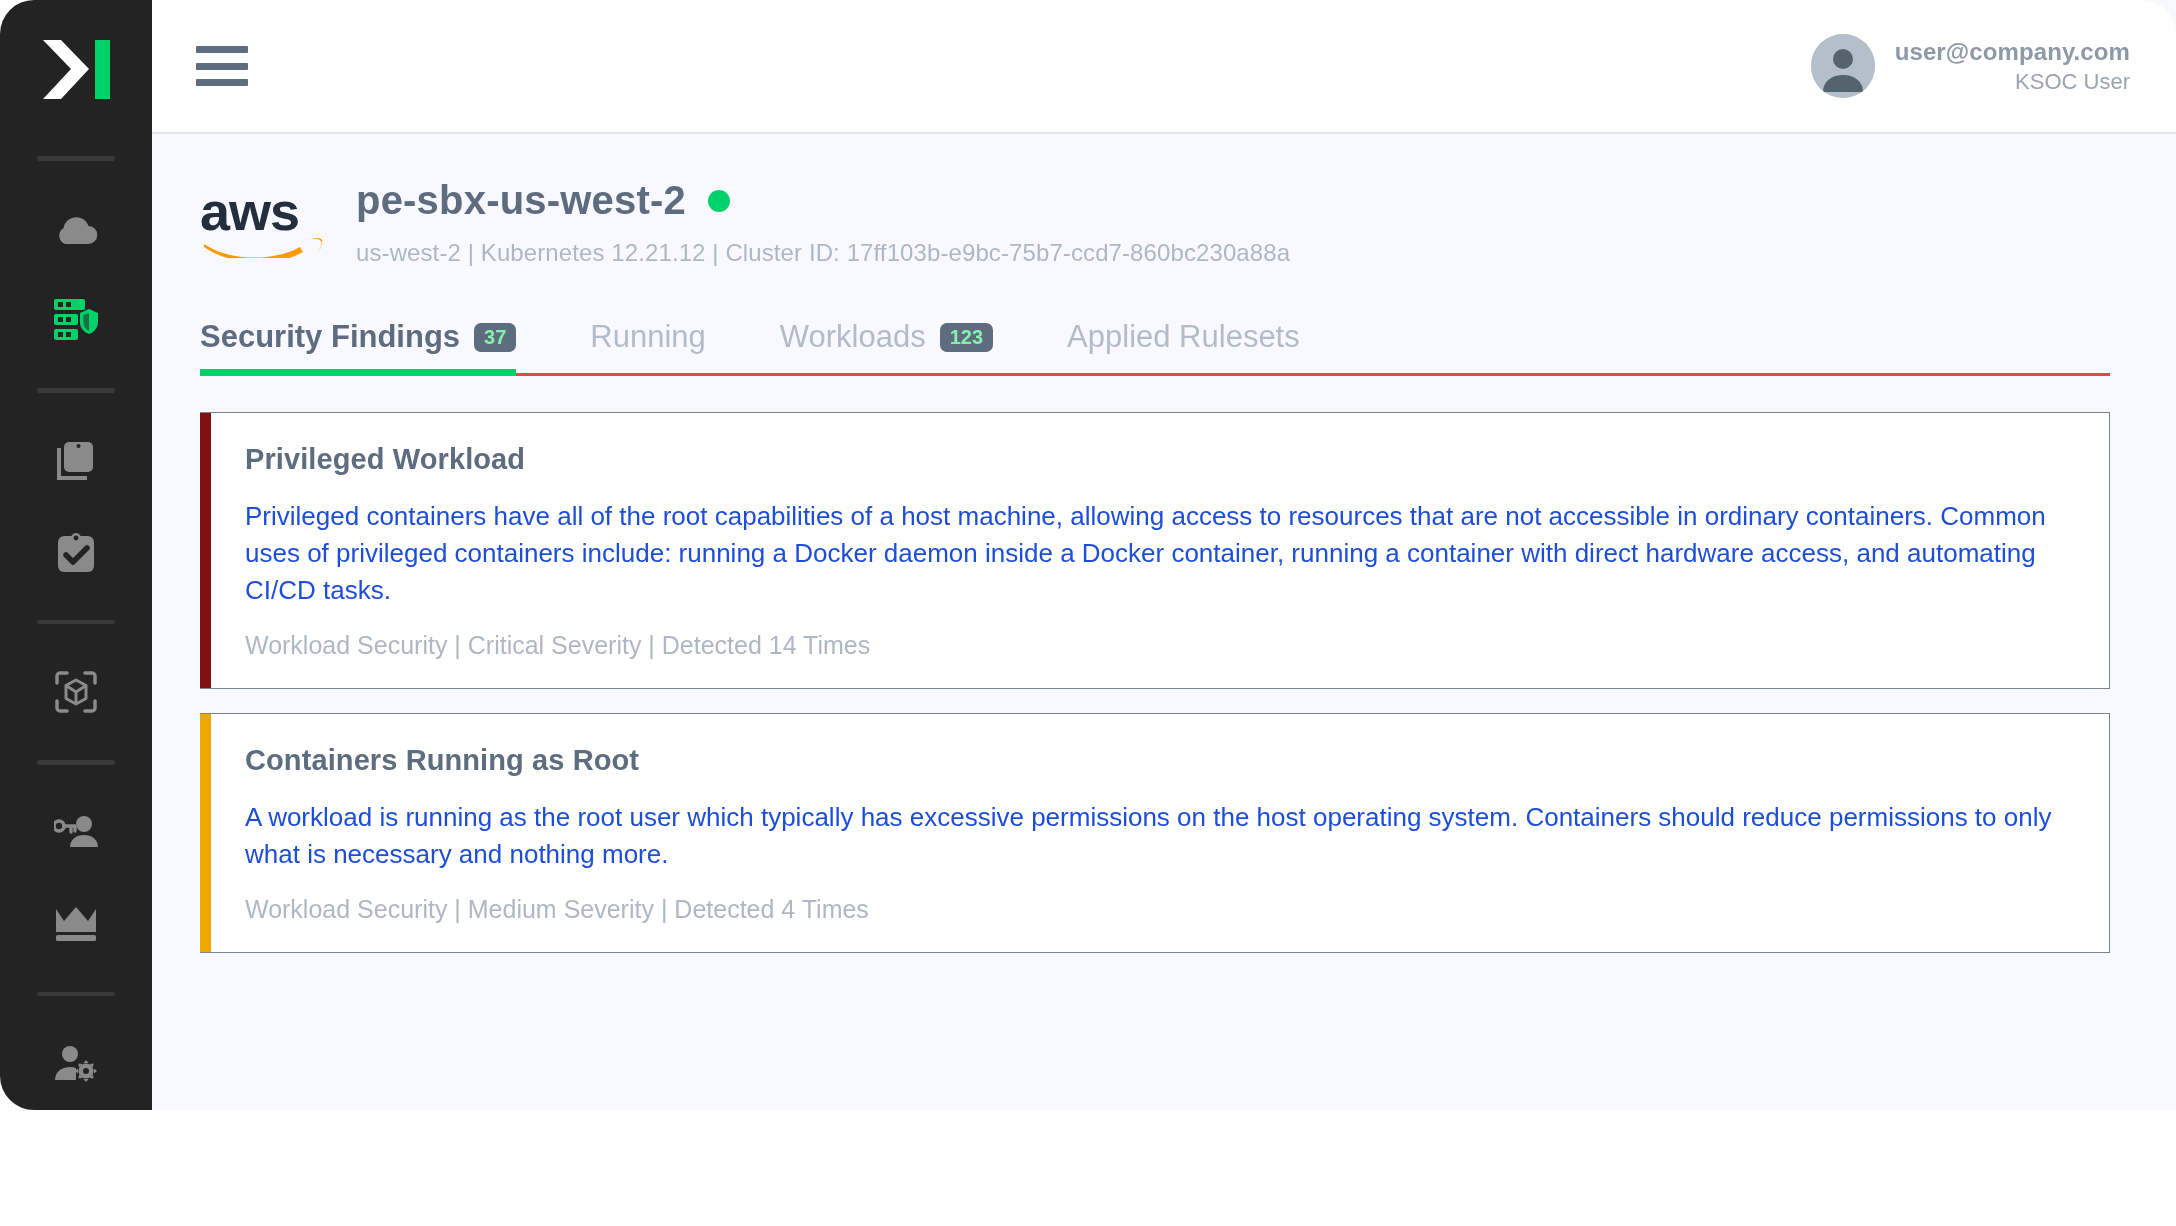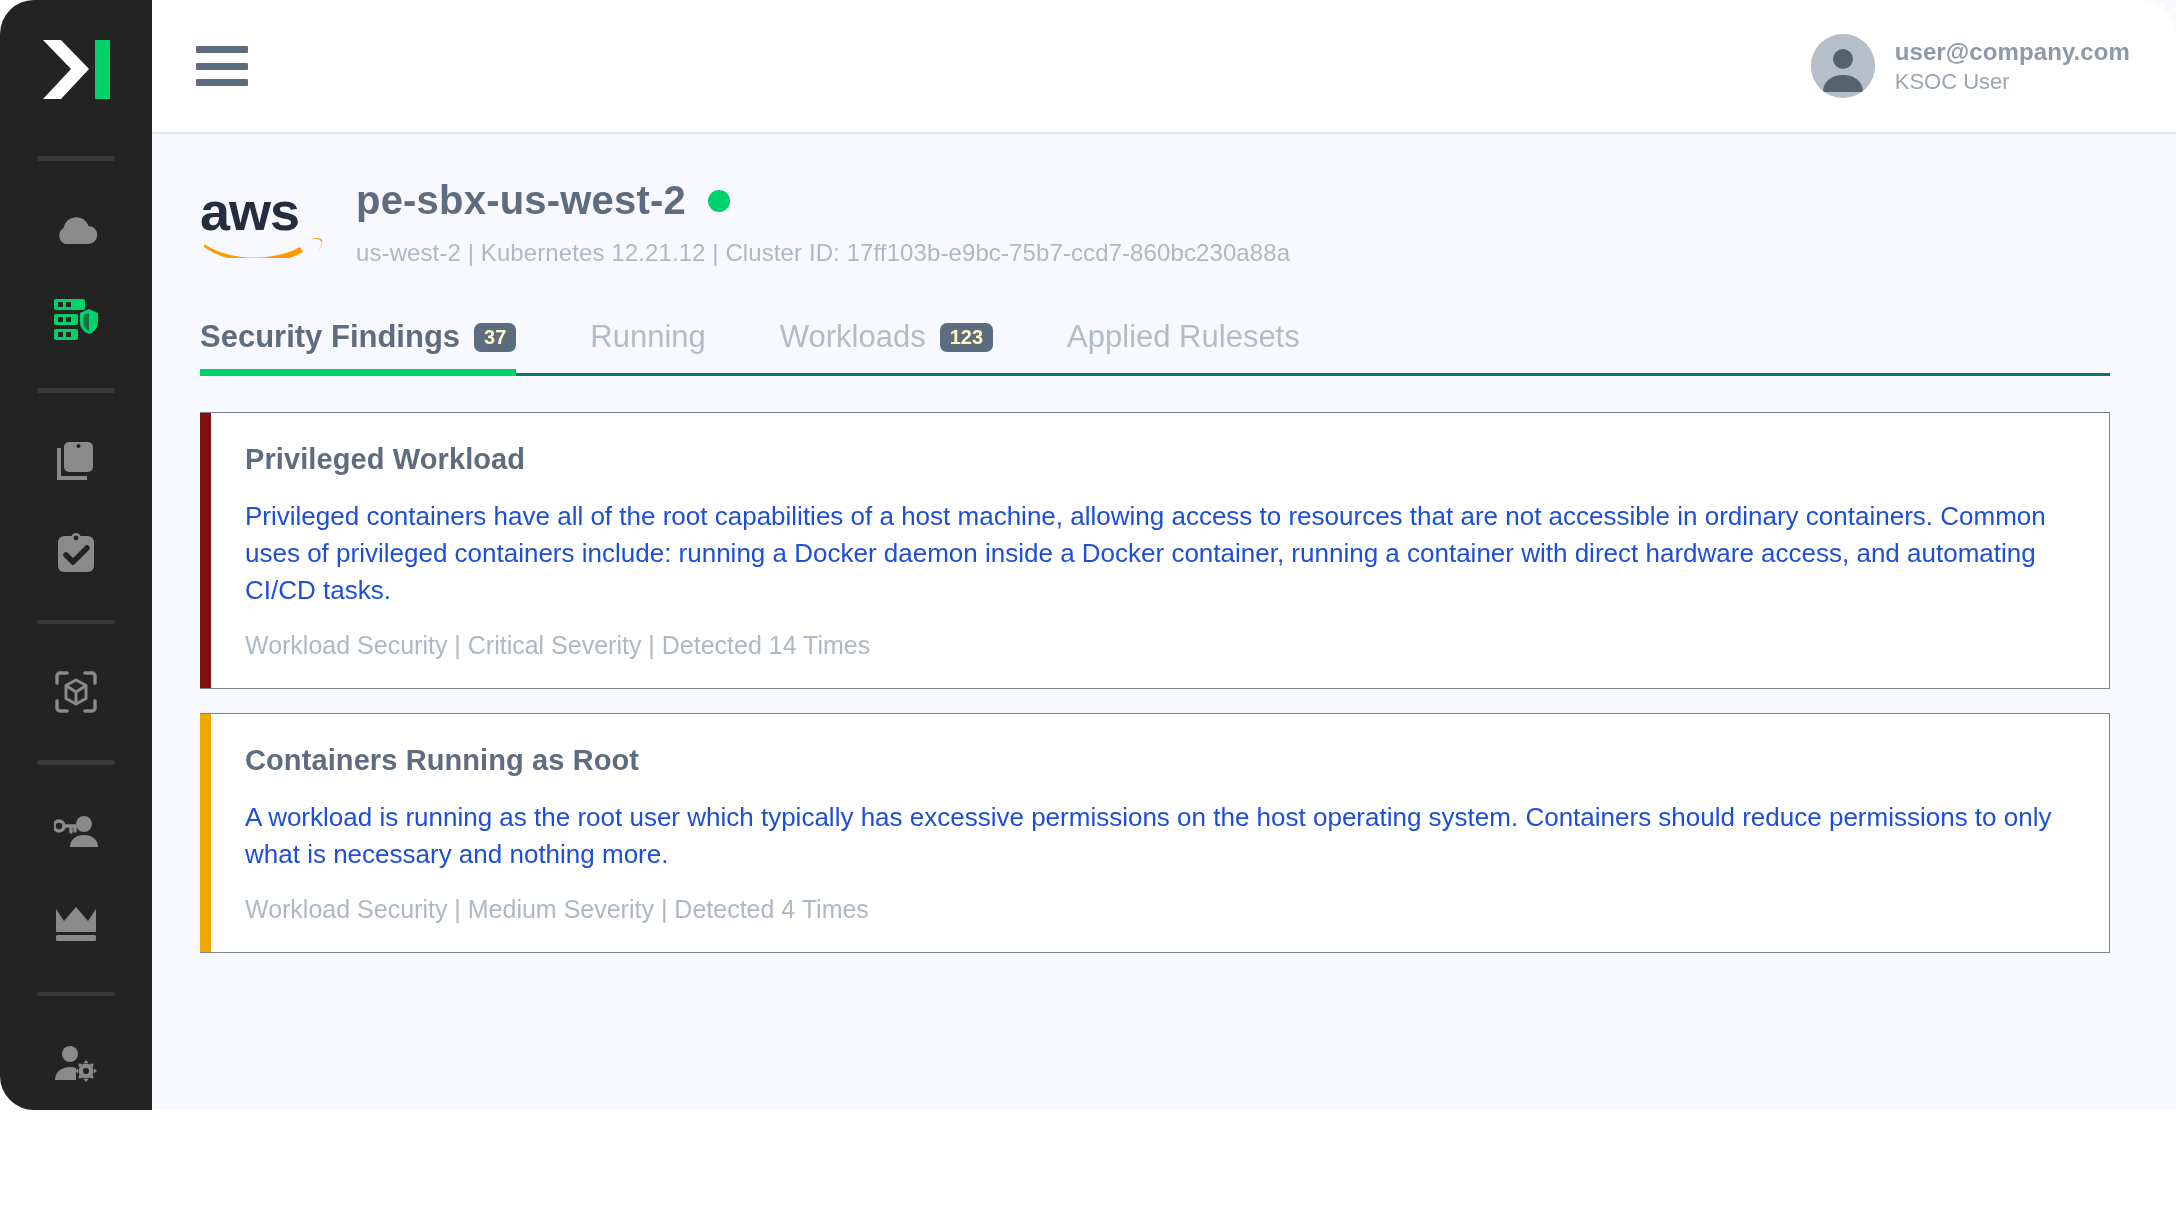--- a/index.html
+++ b/index.html
@@ -97,7 +97,7 @@
     font-size: 24px; font-weight: bold; color: #8d99a6;
     letter-spacing: .1px;
   }
-  .user-role { font-size: 22px; color: #9aa5b1; }
+  .user-role { font-size: 22px; color: #9aa5b1; text-align: right; }
 
   
   .content {

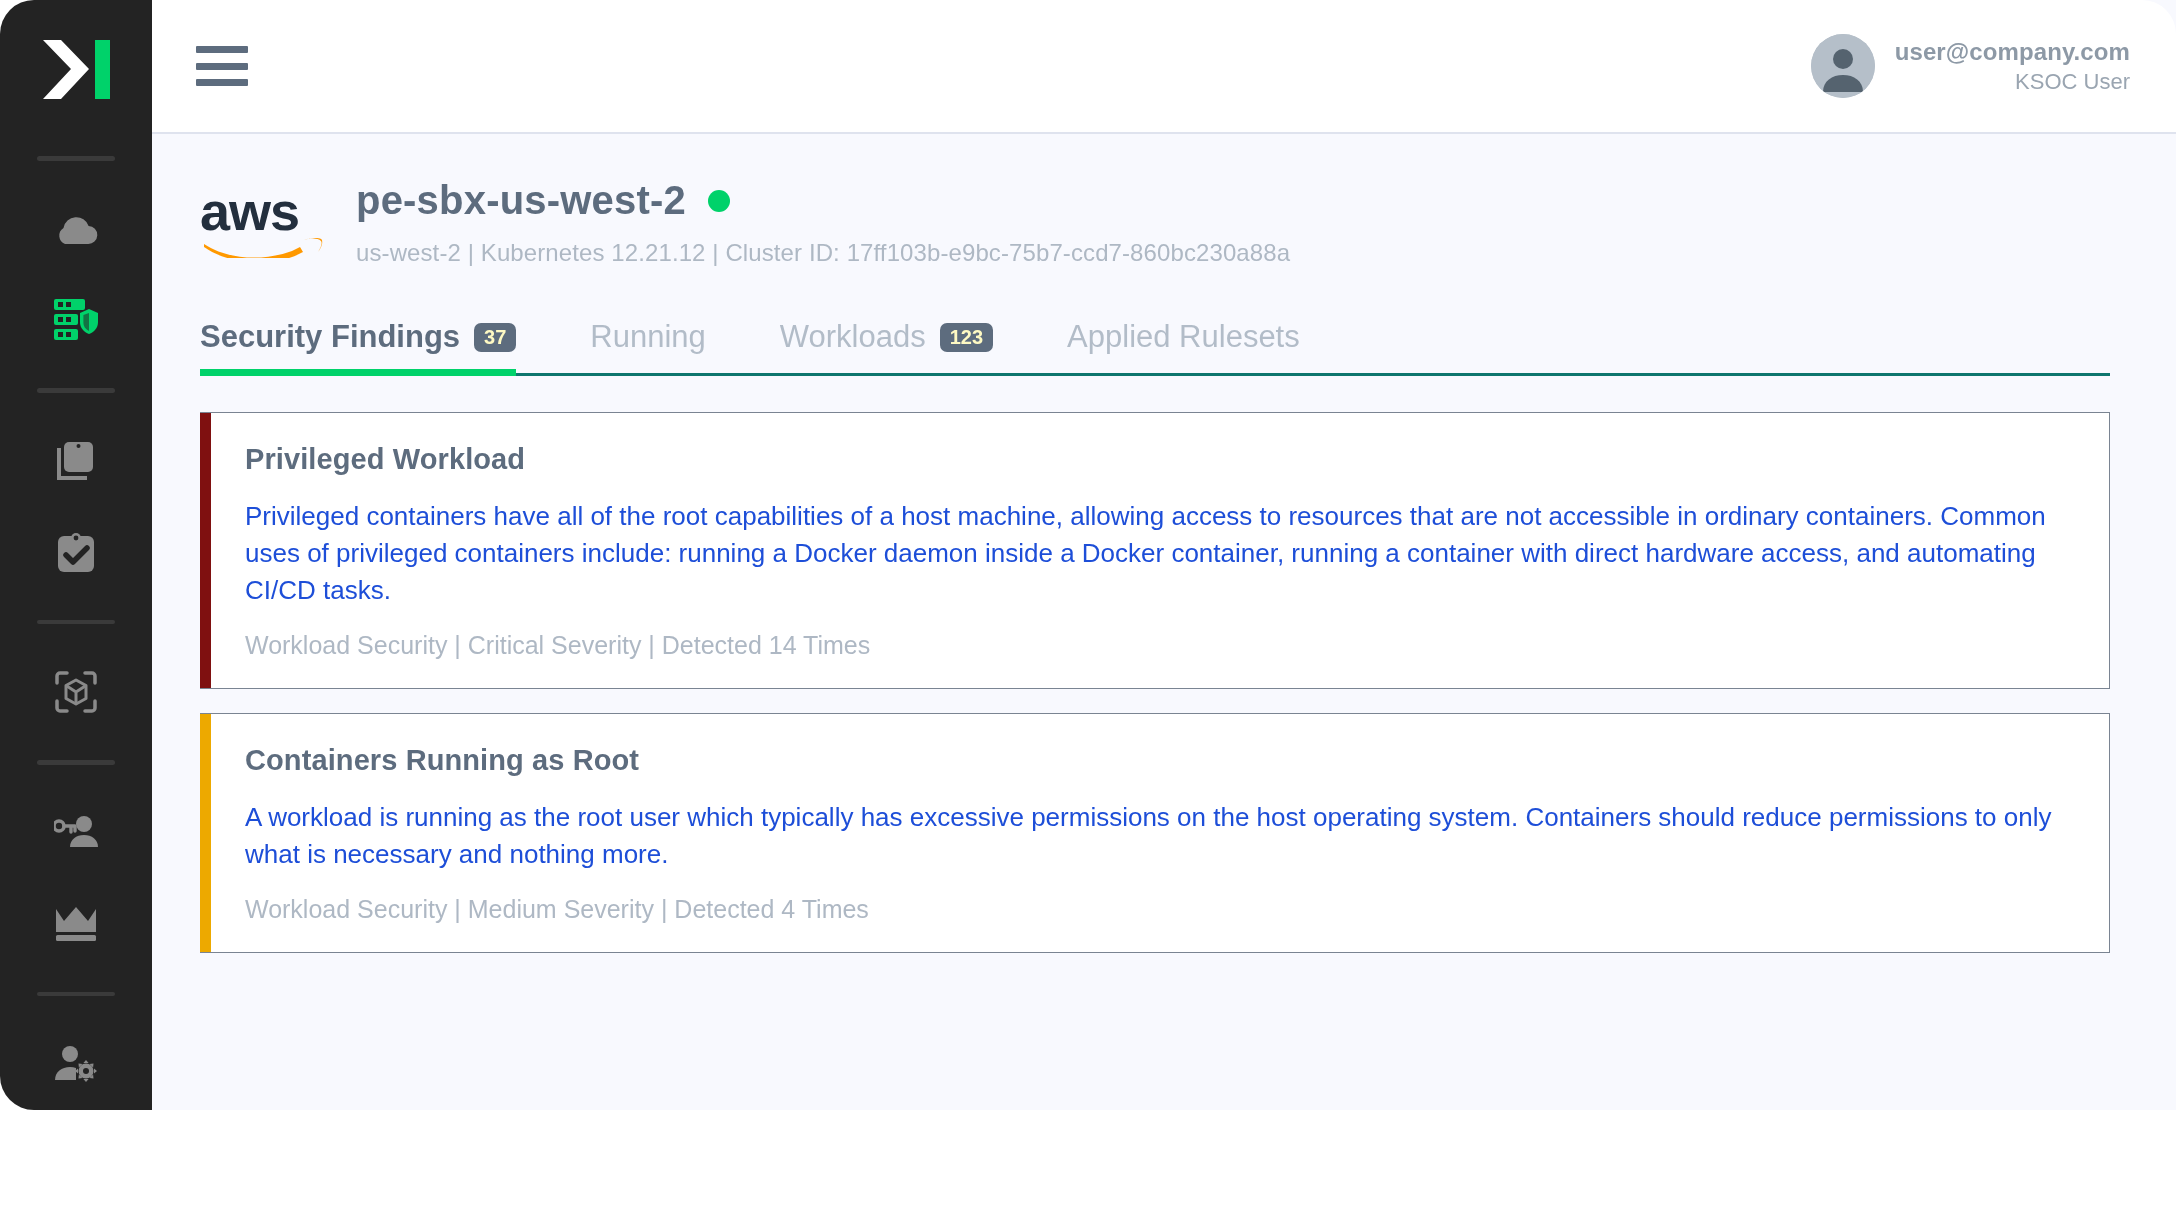--- a/index.html
+++ b/index.html
@@ -125,7 +125,7 @@
   
   .tabs {
     display: flex; align-items: flex-end; gap: 0;
-    border-bottom: 3px solid #0f766e;
+    border-bottom: 3px solid #ef4444;
     position: relative;
     margin-bottom: 36px;
   }

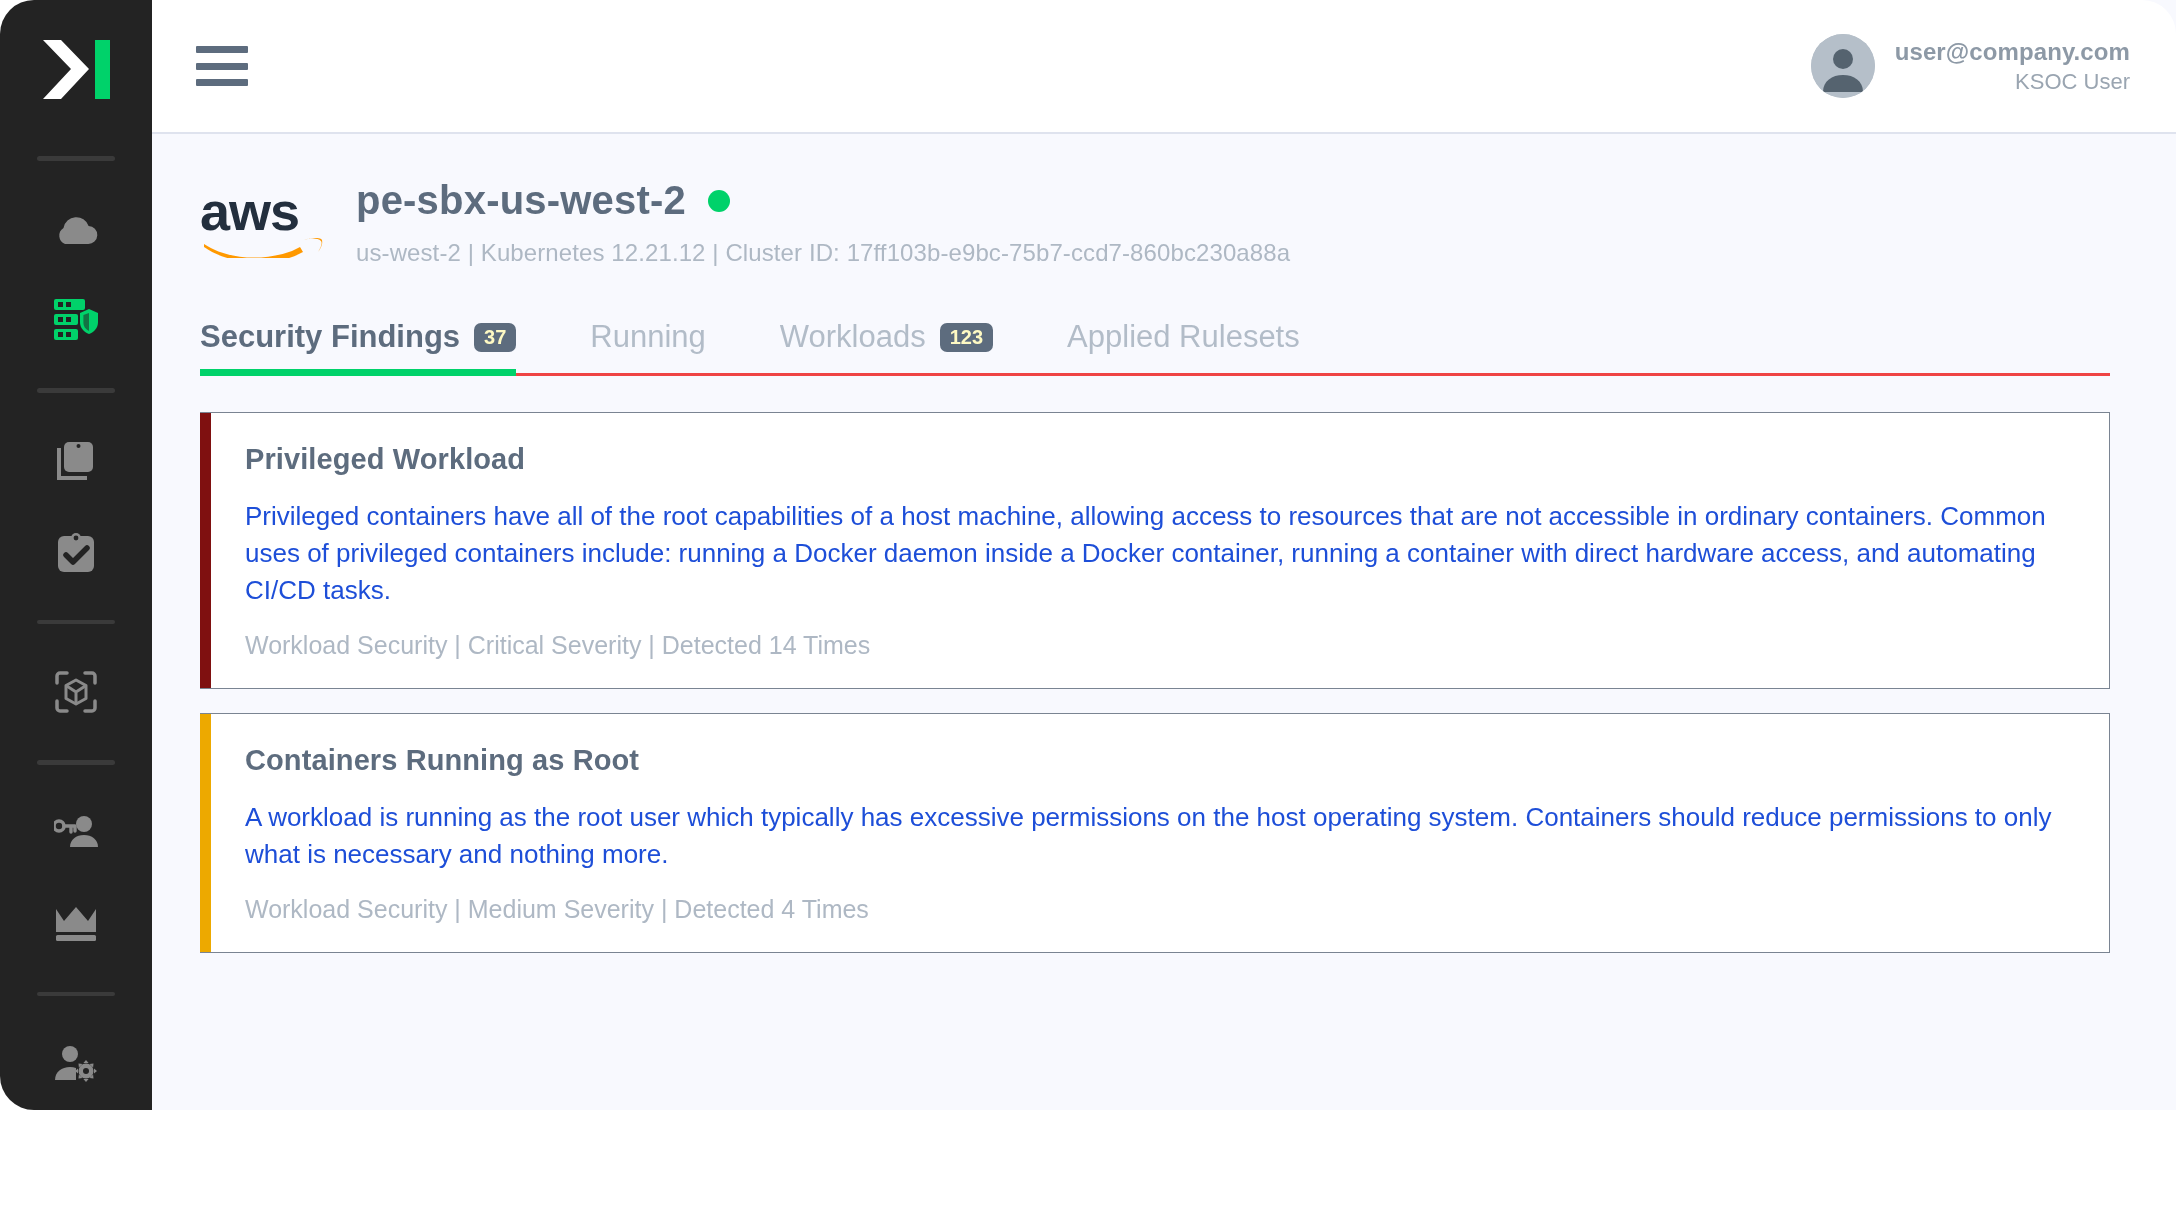--- a/index.html
+++ b/index.html
@@ -145,7 +145,7 @@
     background: #00D26A;
   }
   .tab-badge {
-    background: #5D6C7E; color: #fef9c3;
+    background: #5D6C7E; color: #86efac;
     font-size: 20px; font-weight: bold;
     border-radius: 7px;
     padding: 4px 10px 5px;

